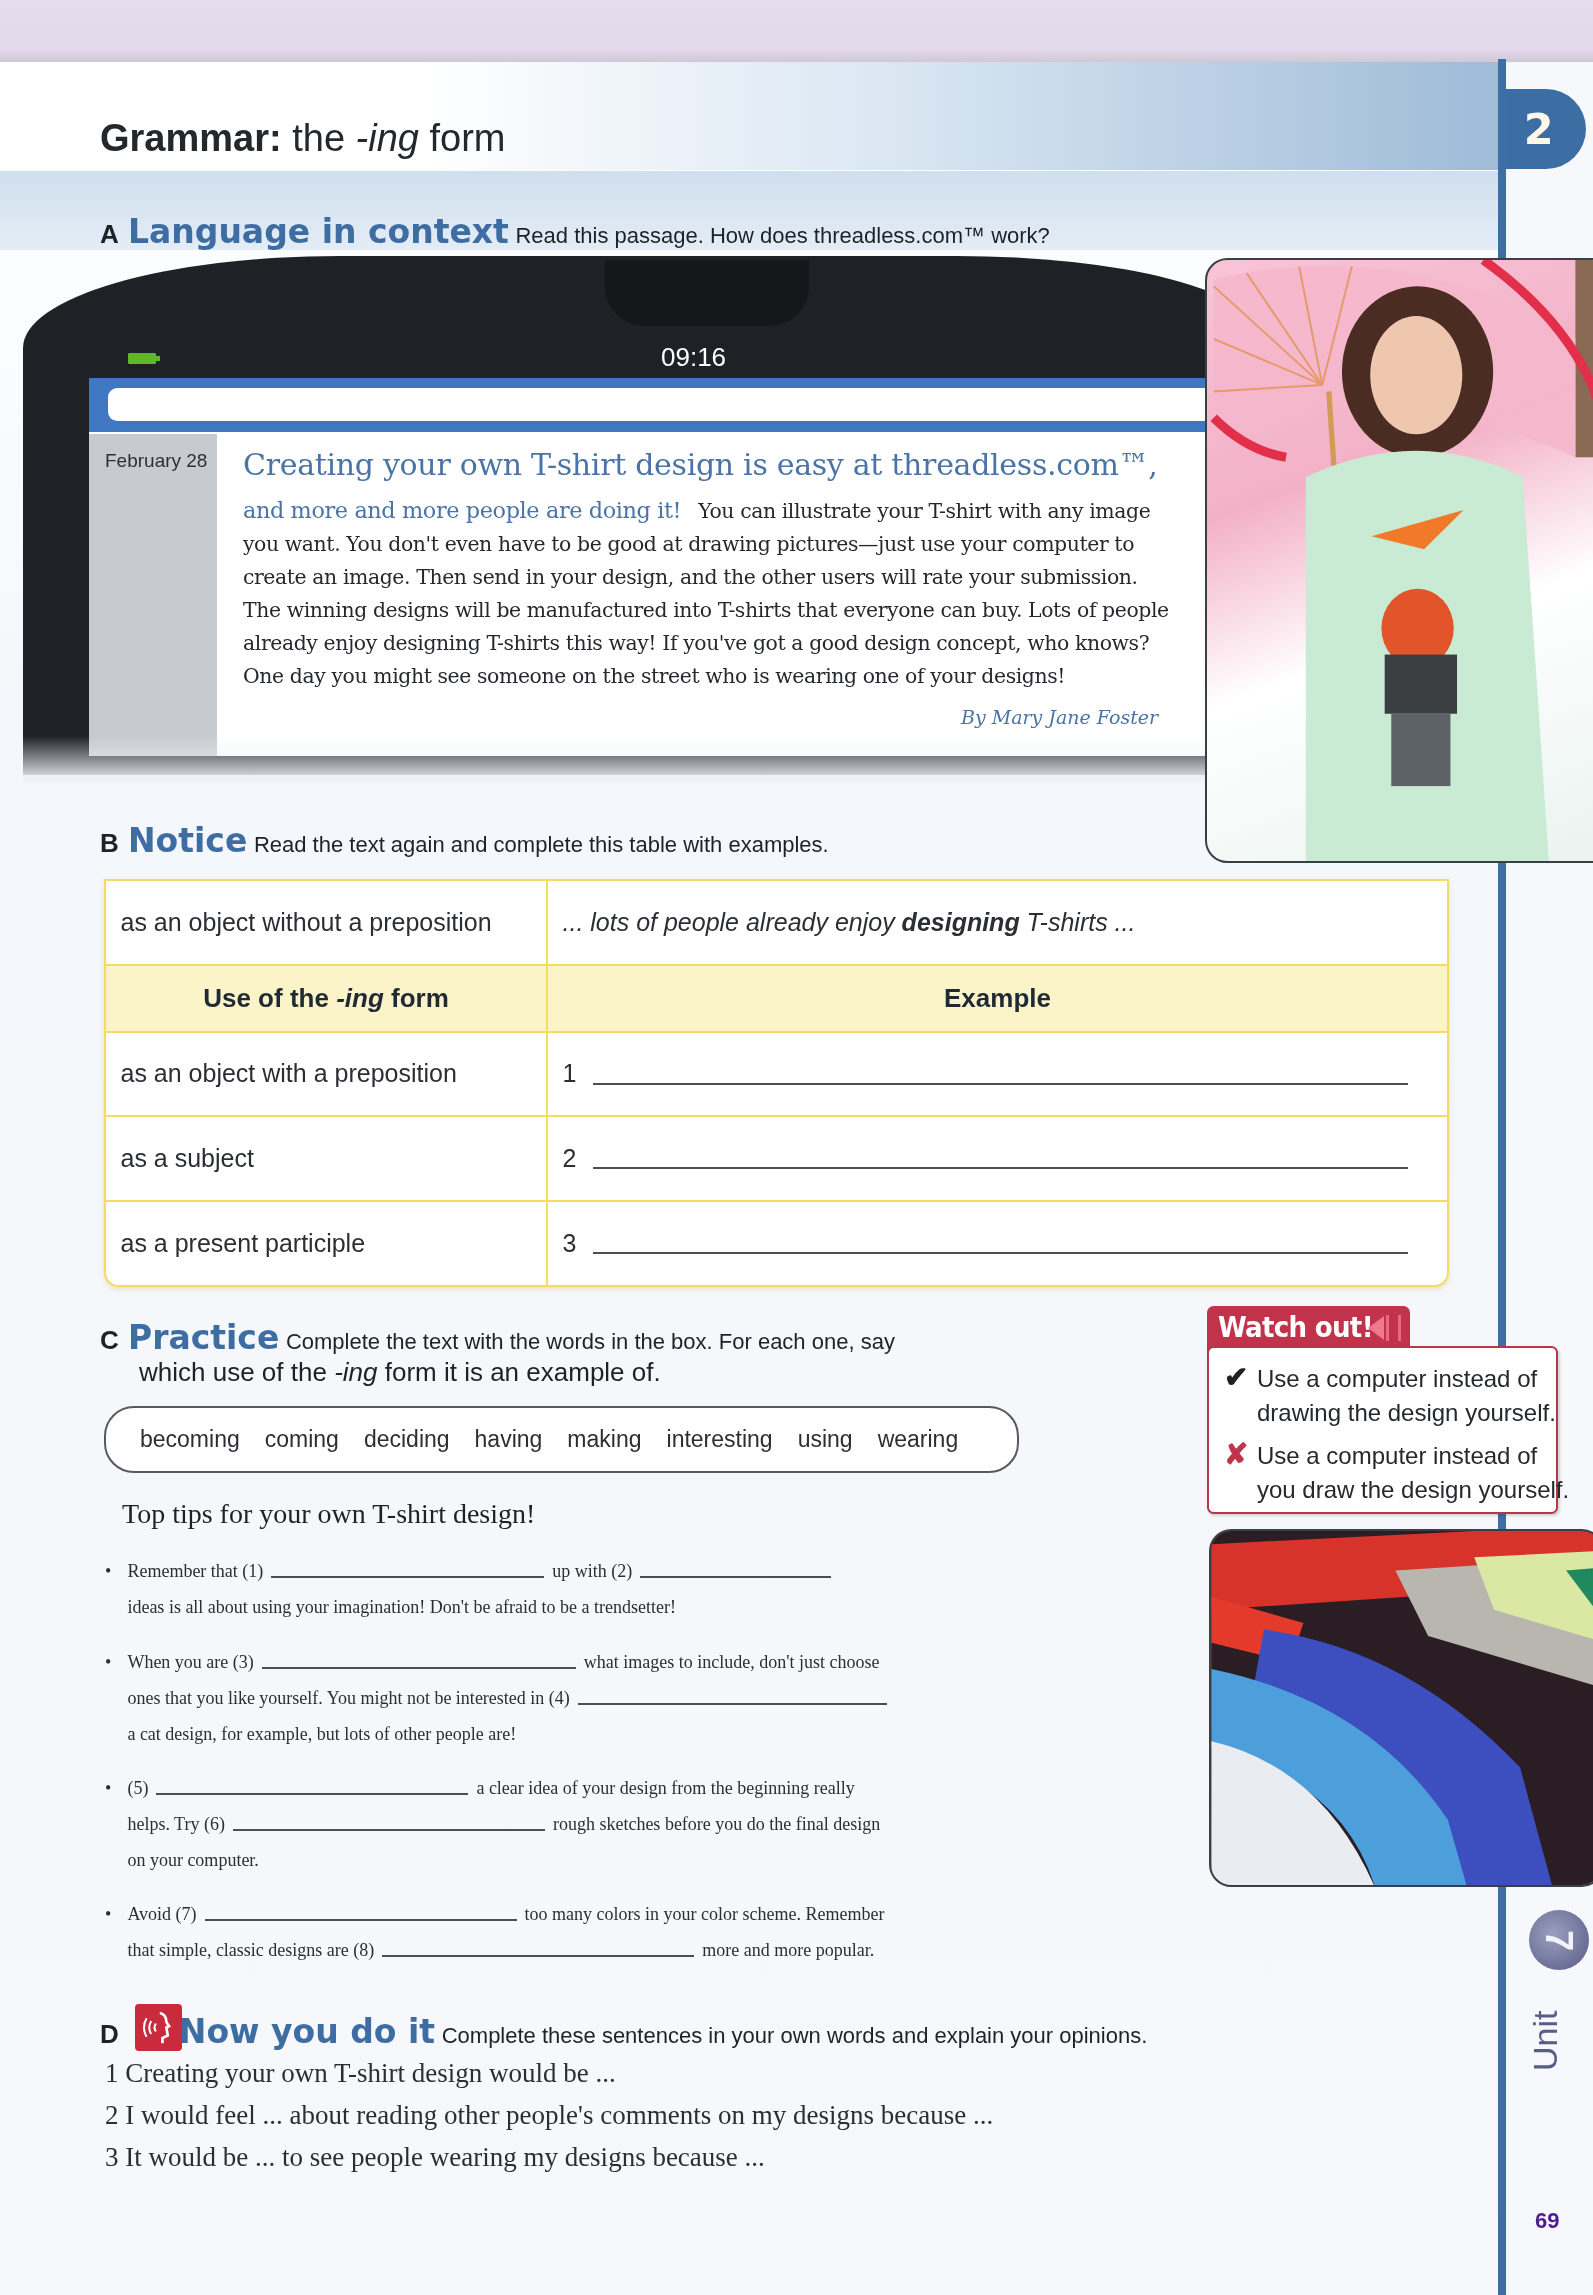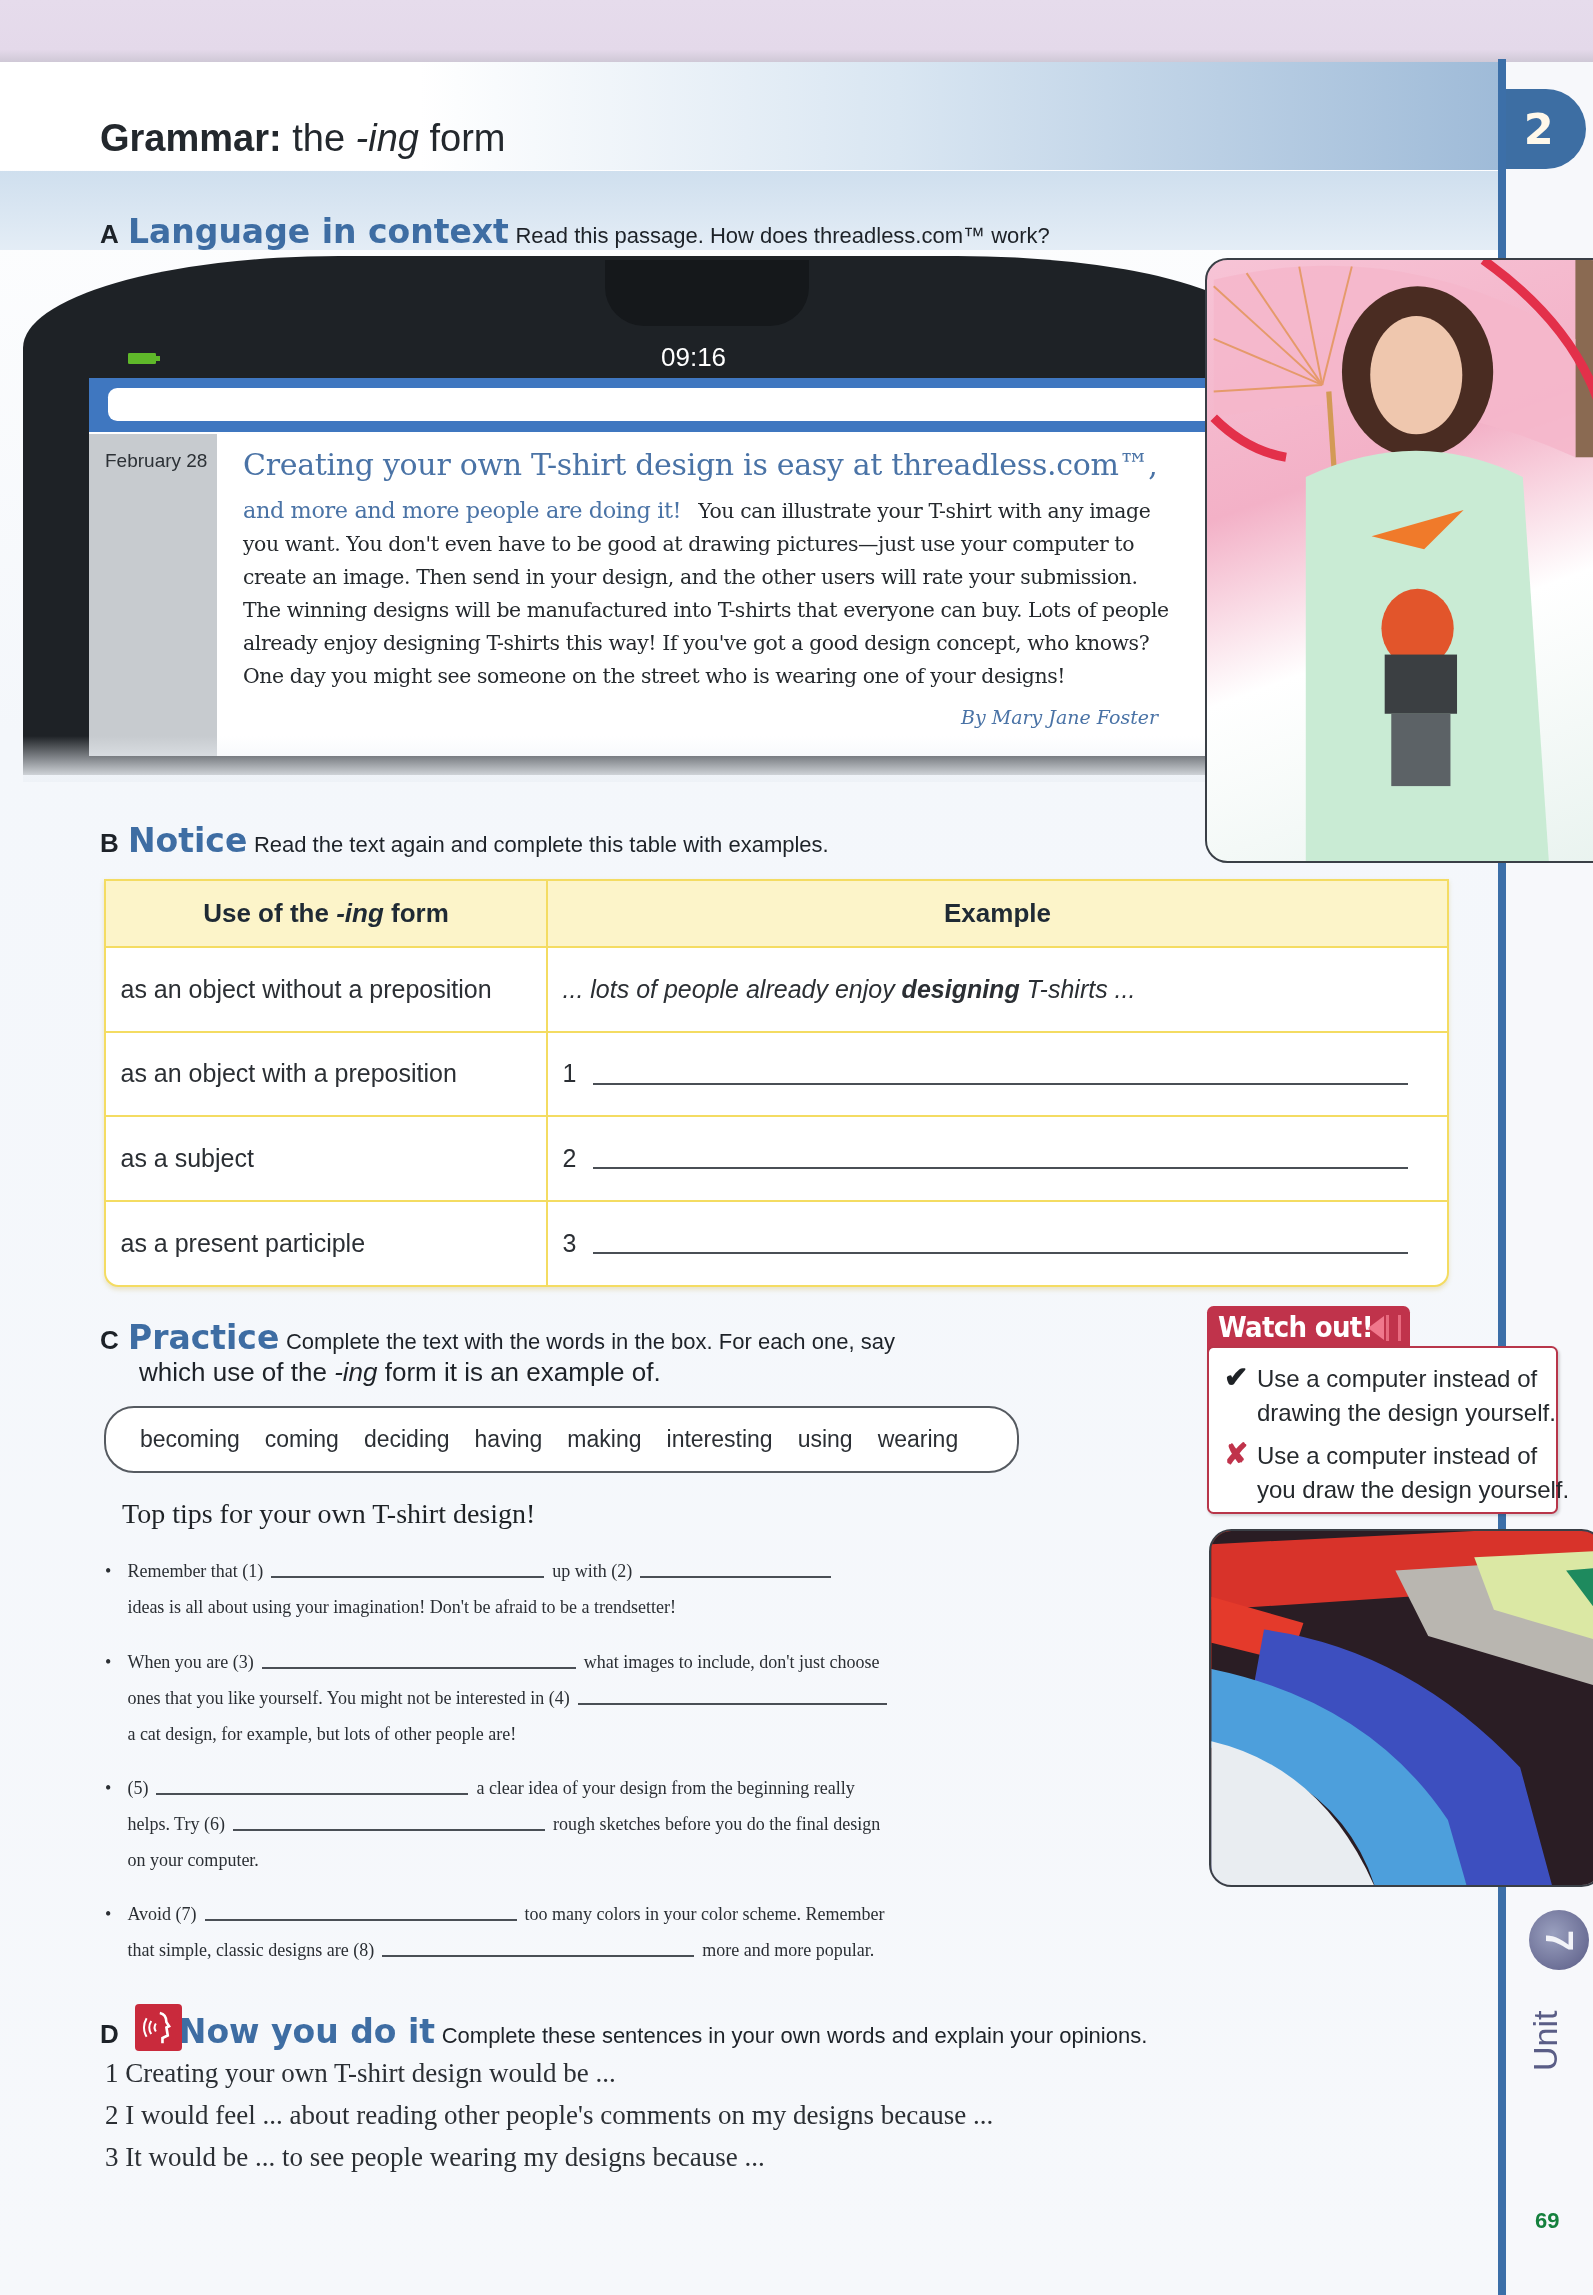--- a/index.html
+++ b/index.html
@@ -205,12 +205,12 @@
   <table>
     <tbody>
         <tr>
+      <td class="col1">as an object without a preposition</td>
+      <td><span class="ex-italic">... lots of people already enjoy </span><b class="ex-italic">designing</b><span class="ex-italic"> T-shirts ...</span></td>
+    </tr>
+    <tr>
       <th class="col1"><span>Use of the </span><em>-ing</em><span> form</span></th>
       <th>Example</th>
-    </tr>
-    <tr>
-      <td class="col1">as an object without a preposition</td>
-      <td><span class="ex-italic">... lots of people already enjoy </span><b class="ex-italic">designing</b><span class="ex-italic"> T-shirts ...</span></td>
     </tr>
     <tr>
       <td class="col1">as an object with a preposition</td>

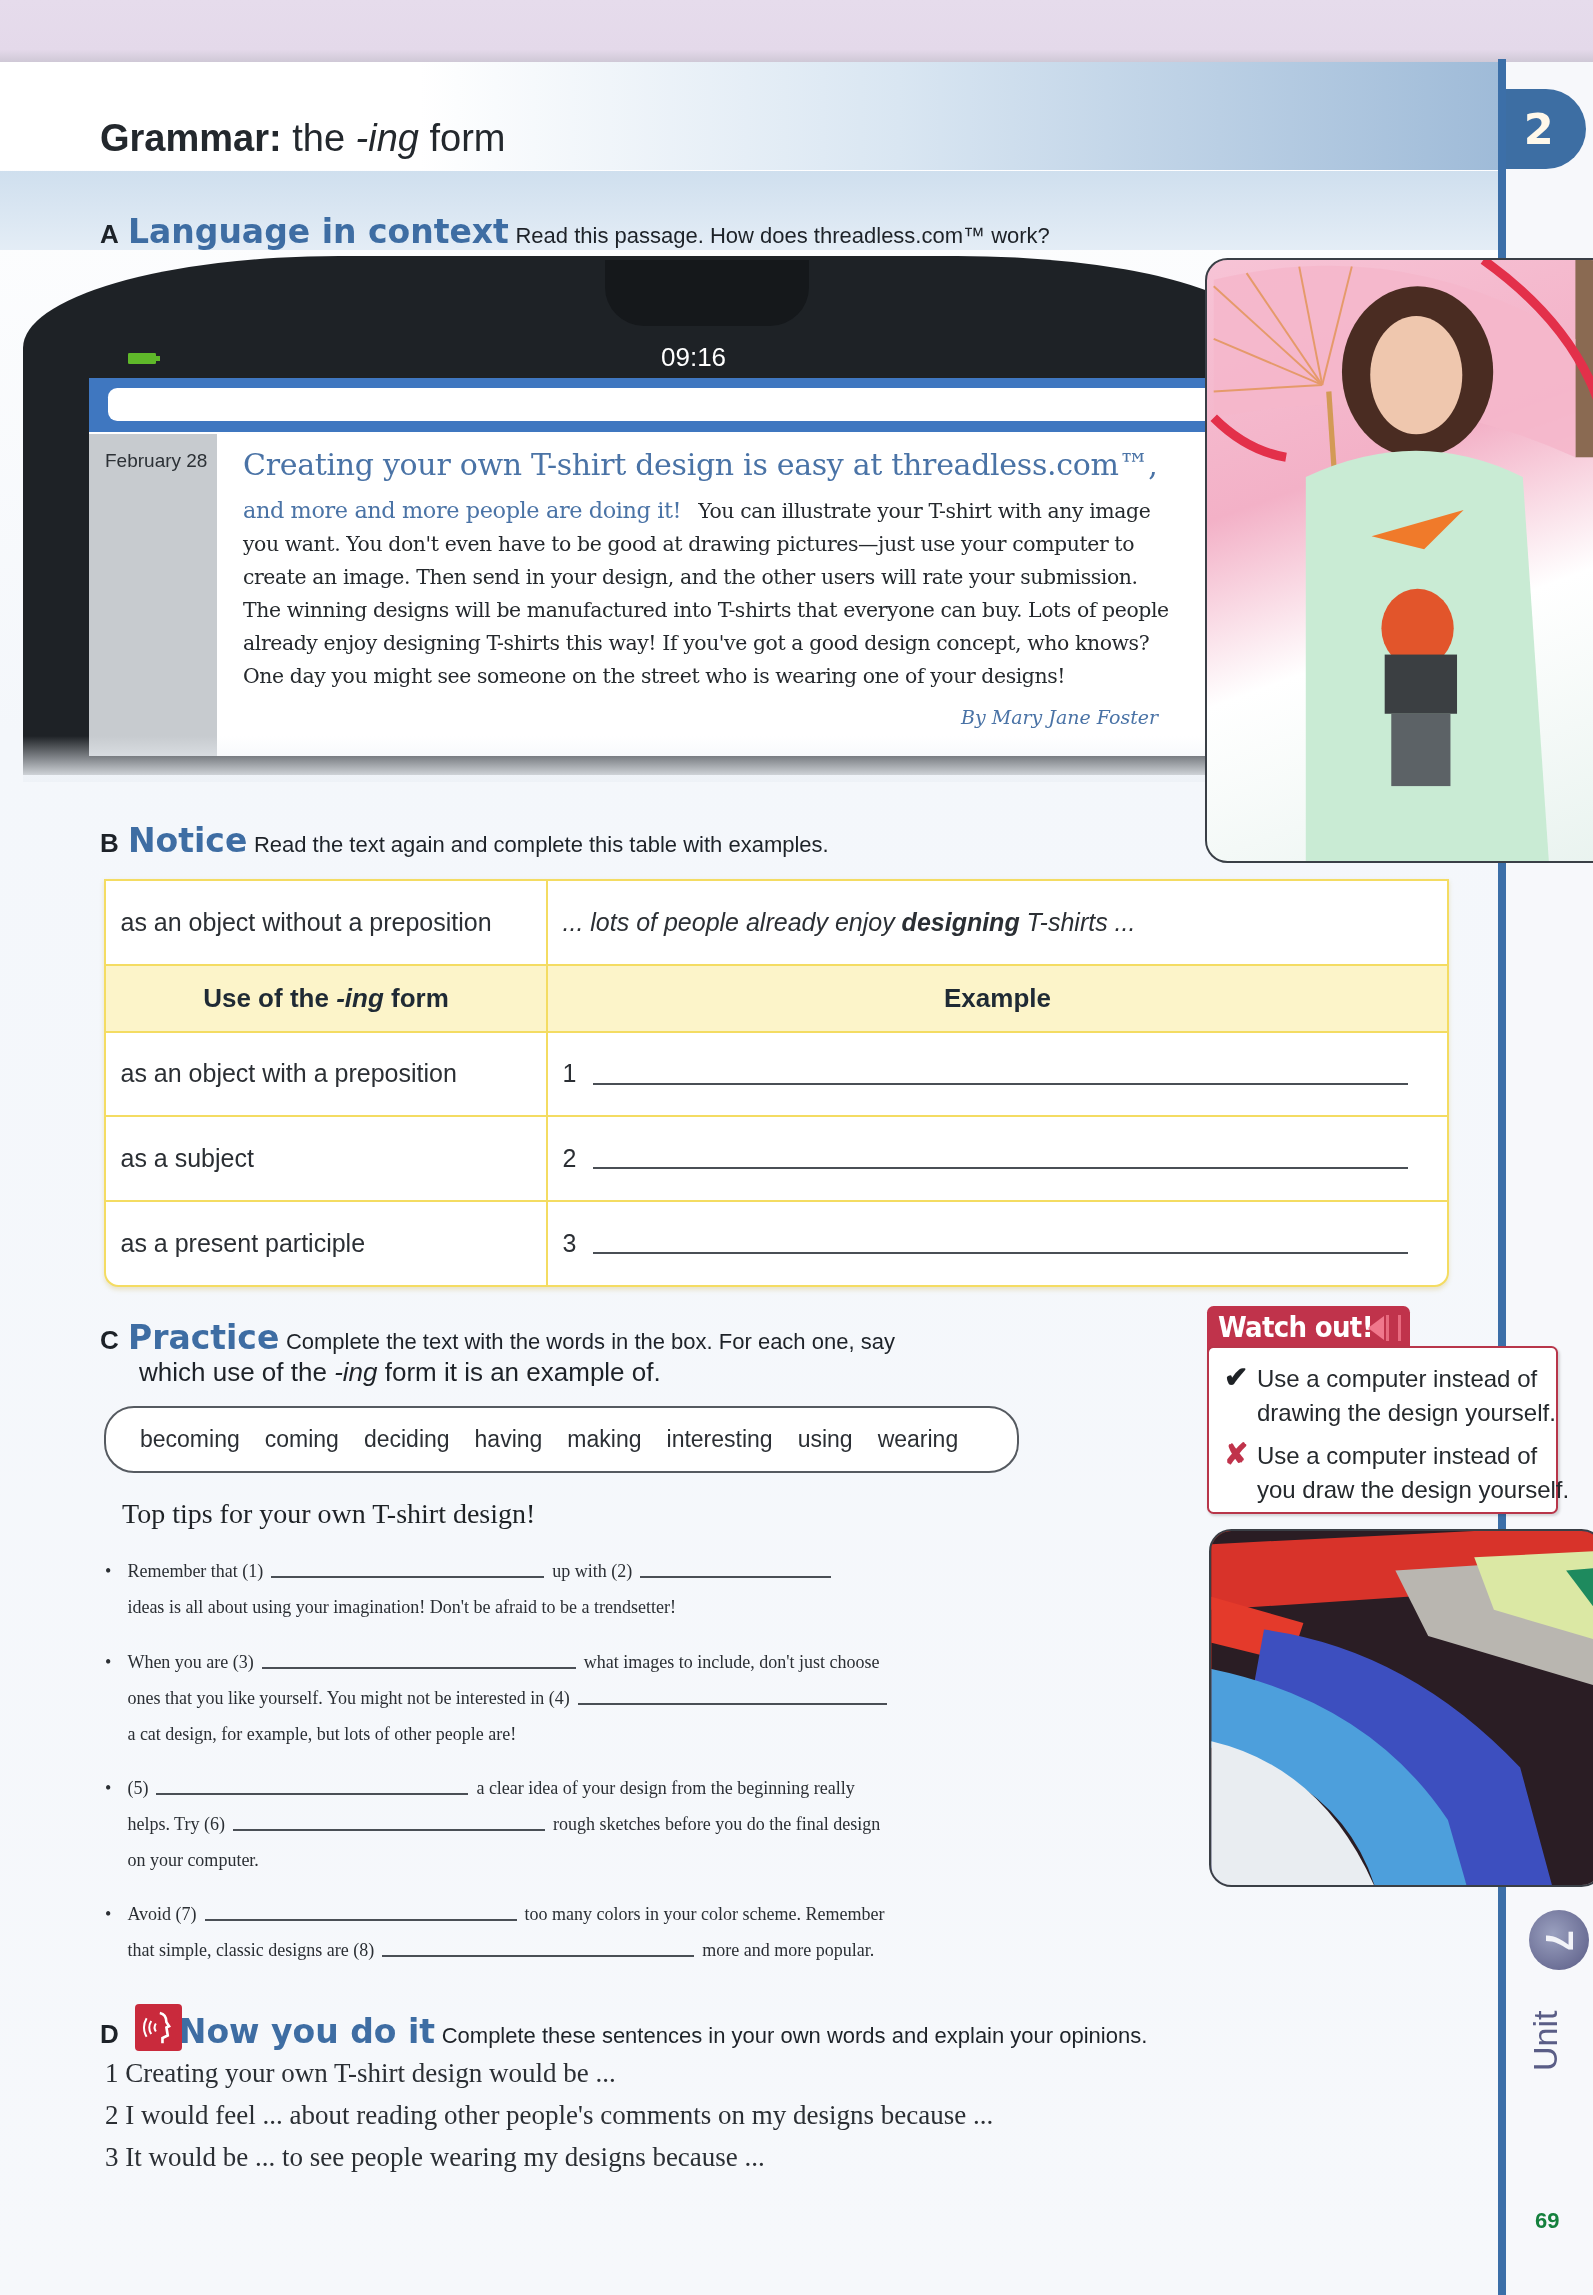--- a/index.html
+++ b/index.html
@@ -130,7 +130,7 @@
   .unit-badge { left: 1529px; top: 1910px; width: 60px; height: 60px; border-radius: 50%; background: radial-gradient(circle at 40% 40%, #9aa0bf 0%, #6c6f96 70%, #56597e 100%); display: flex; align-items: center; justify-content: center; color: #f2f3f8; font-weight: bold; font-size: 38px; }
   .unit-badge span { transform: rotate(90deg); display: inline-block; }
   .unit-label { left: 1526px; top: 2002px; font-size: 34px; color: #5a5d86; transform: rotate(-90deg); transform-origin: left top; white-space: nowrap; }
-  .page-number { left: 1535px; top: 2208px; font-weight: bold; font-size: 22px; color: #15803d; }
+  .page-number { left: 1535px; top: 2208px; font-weight: bold; font-size: 22px; color: #4c1d95; }
 </style>
 </head>
 <body>

